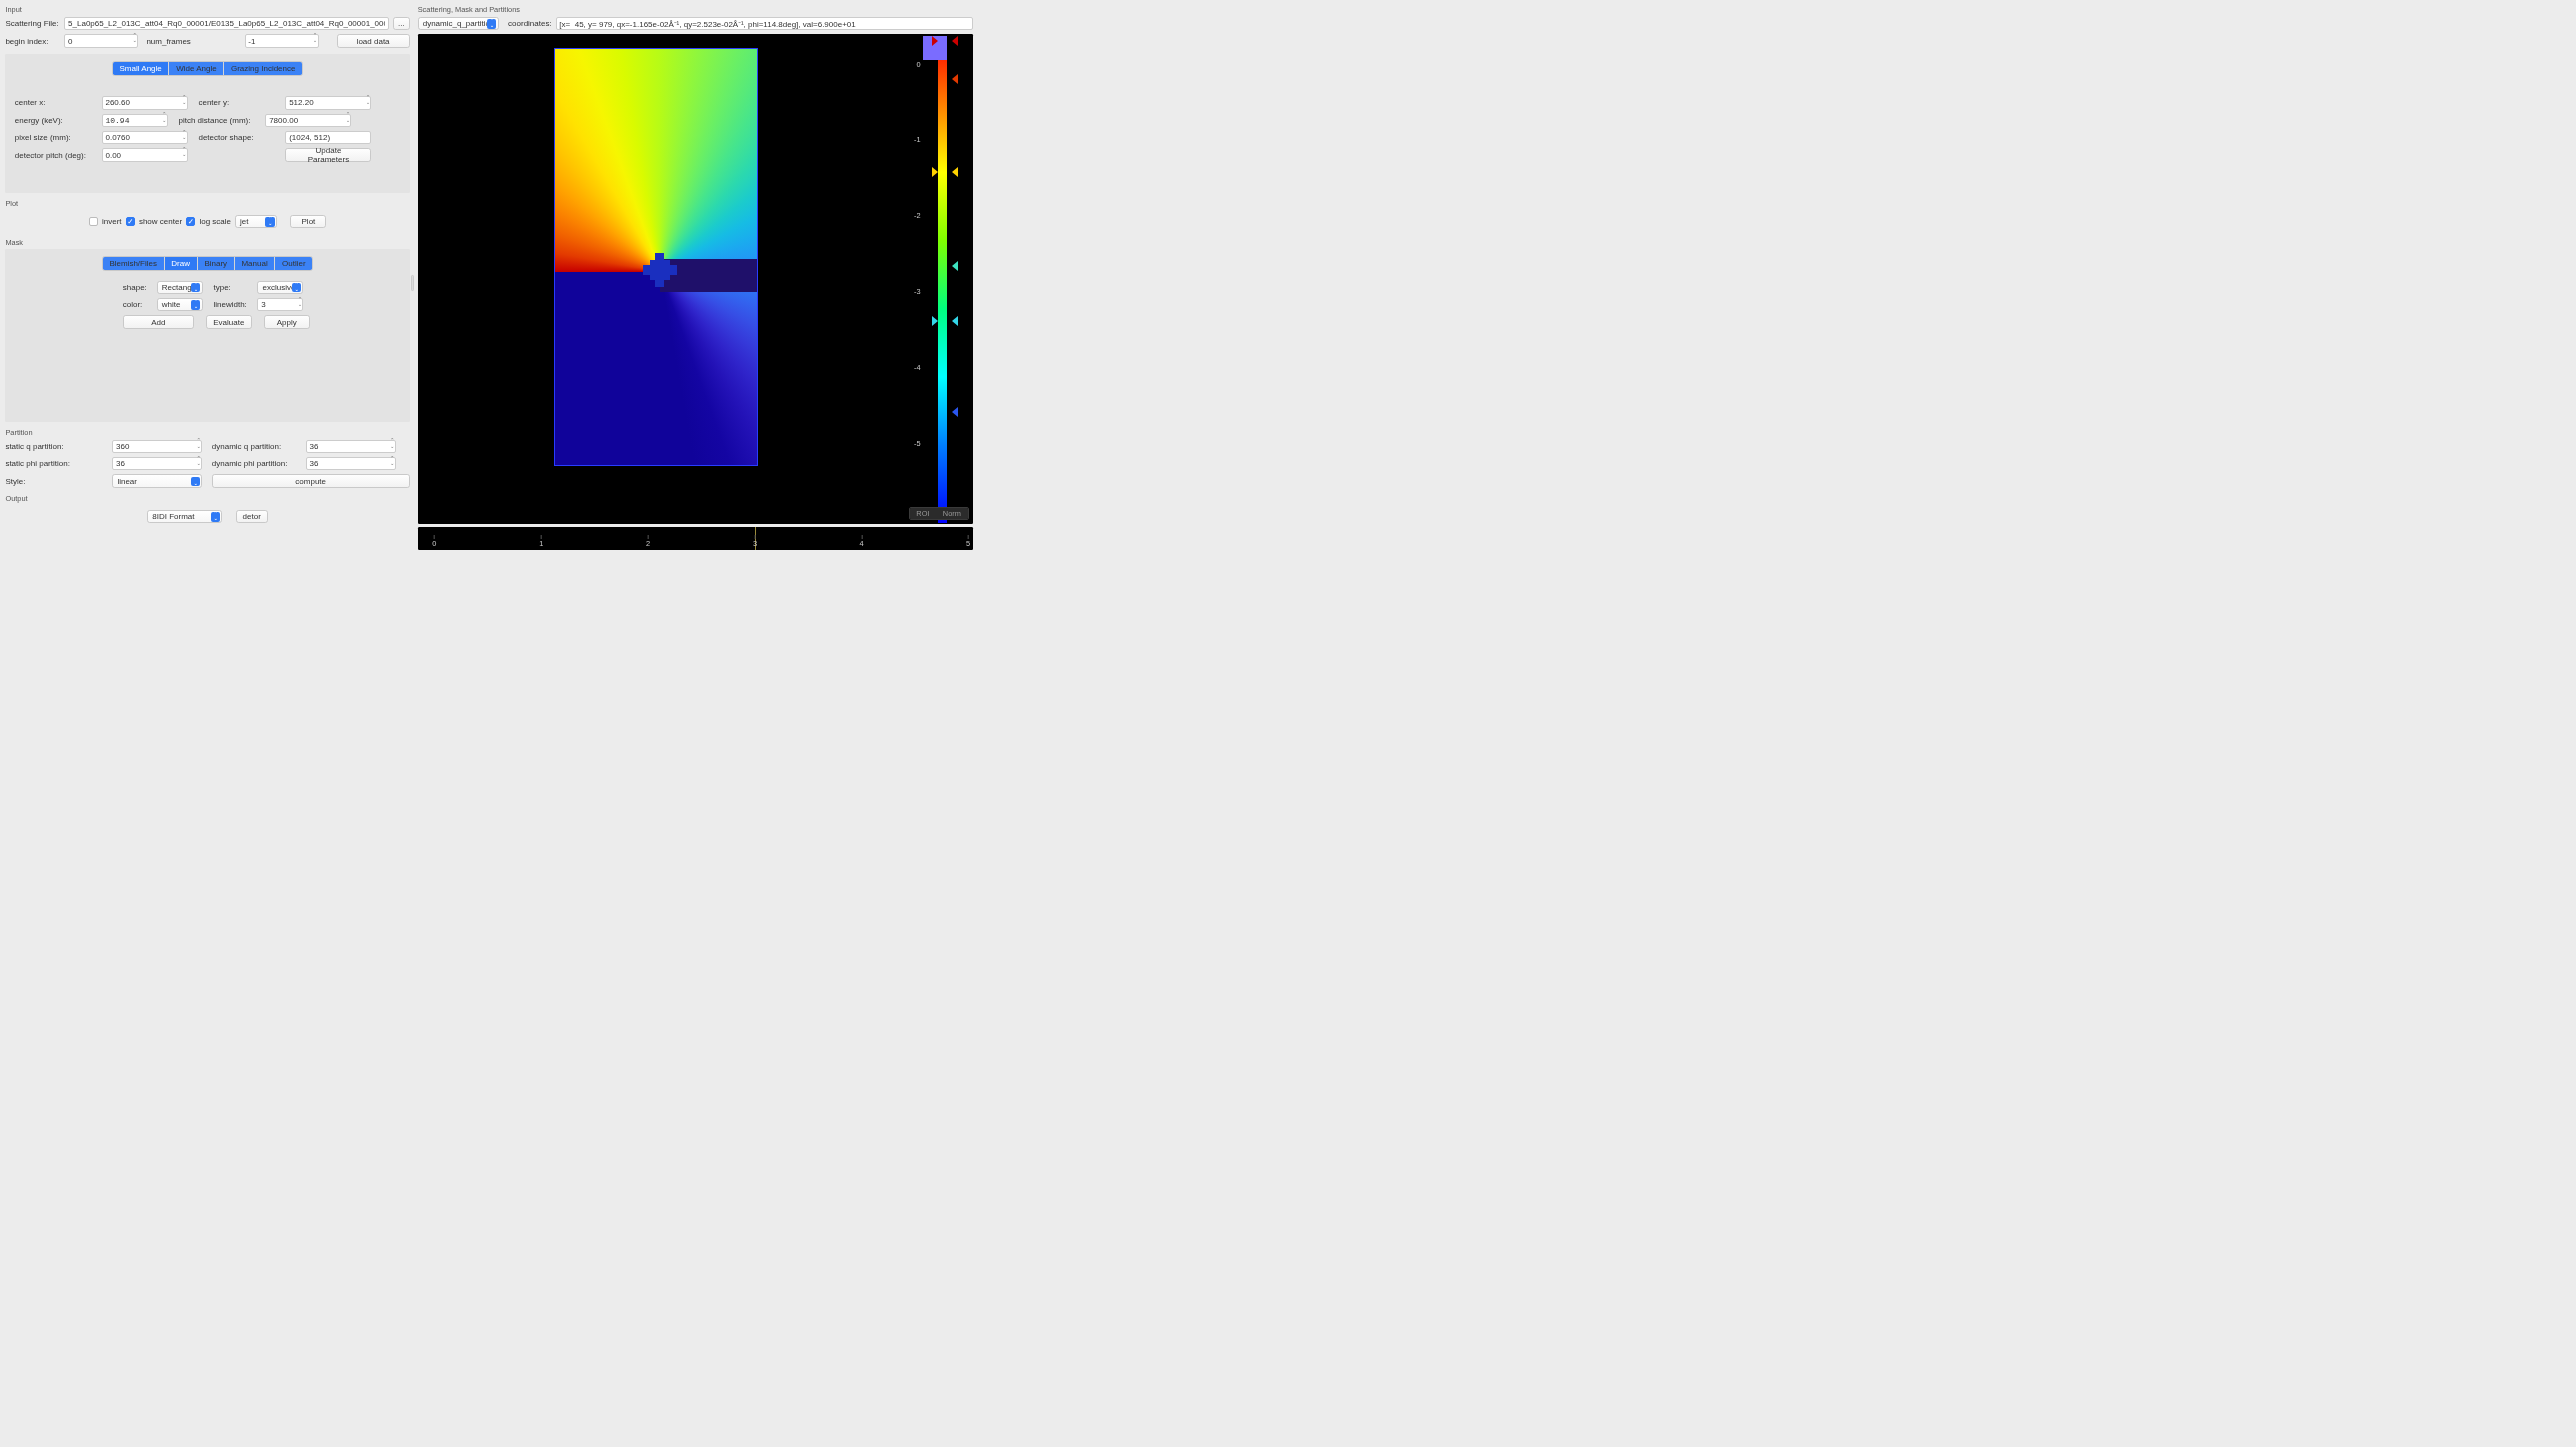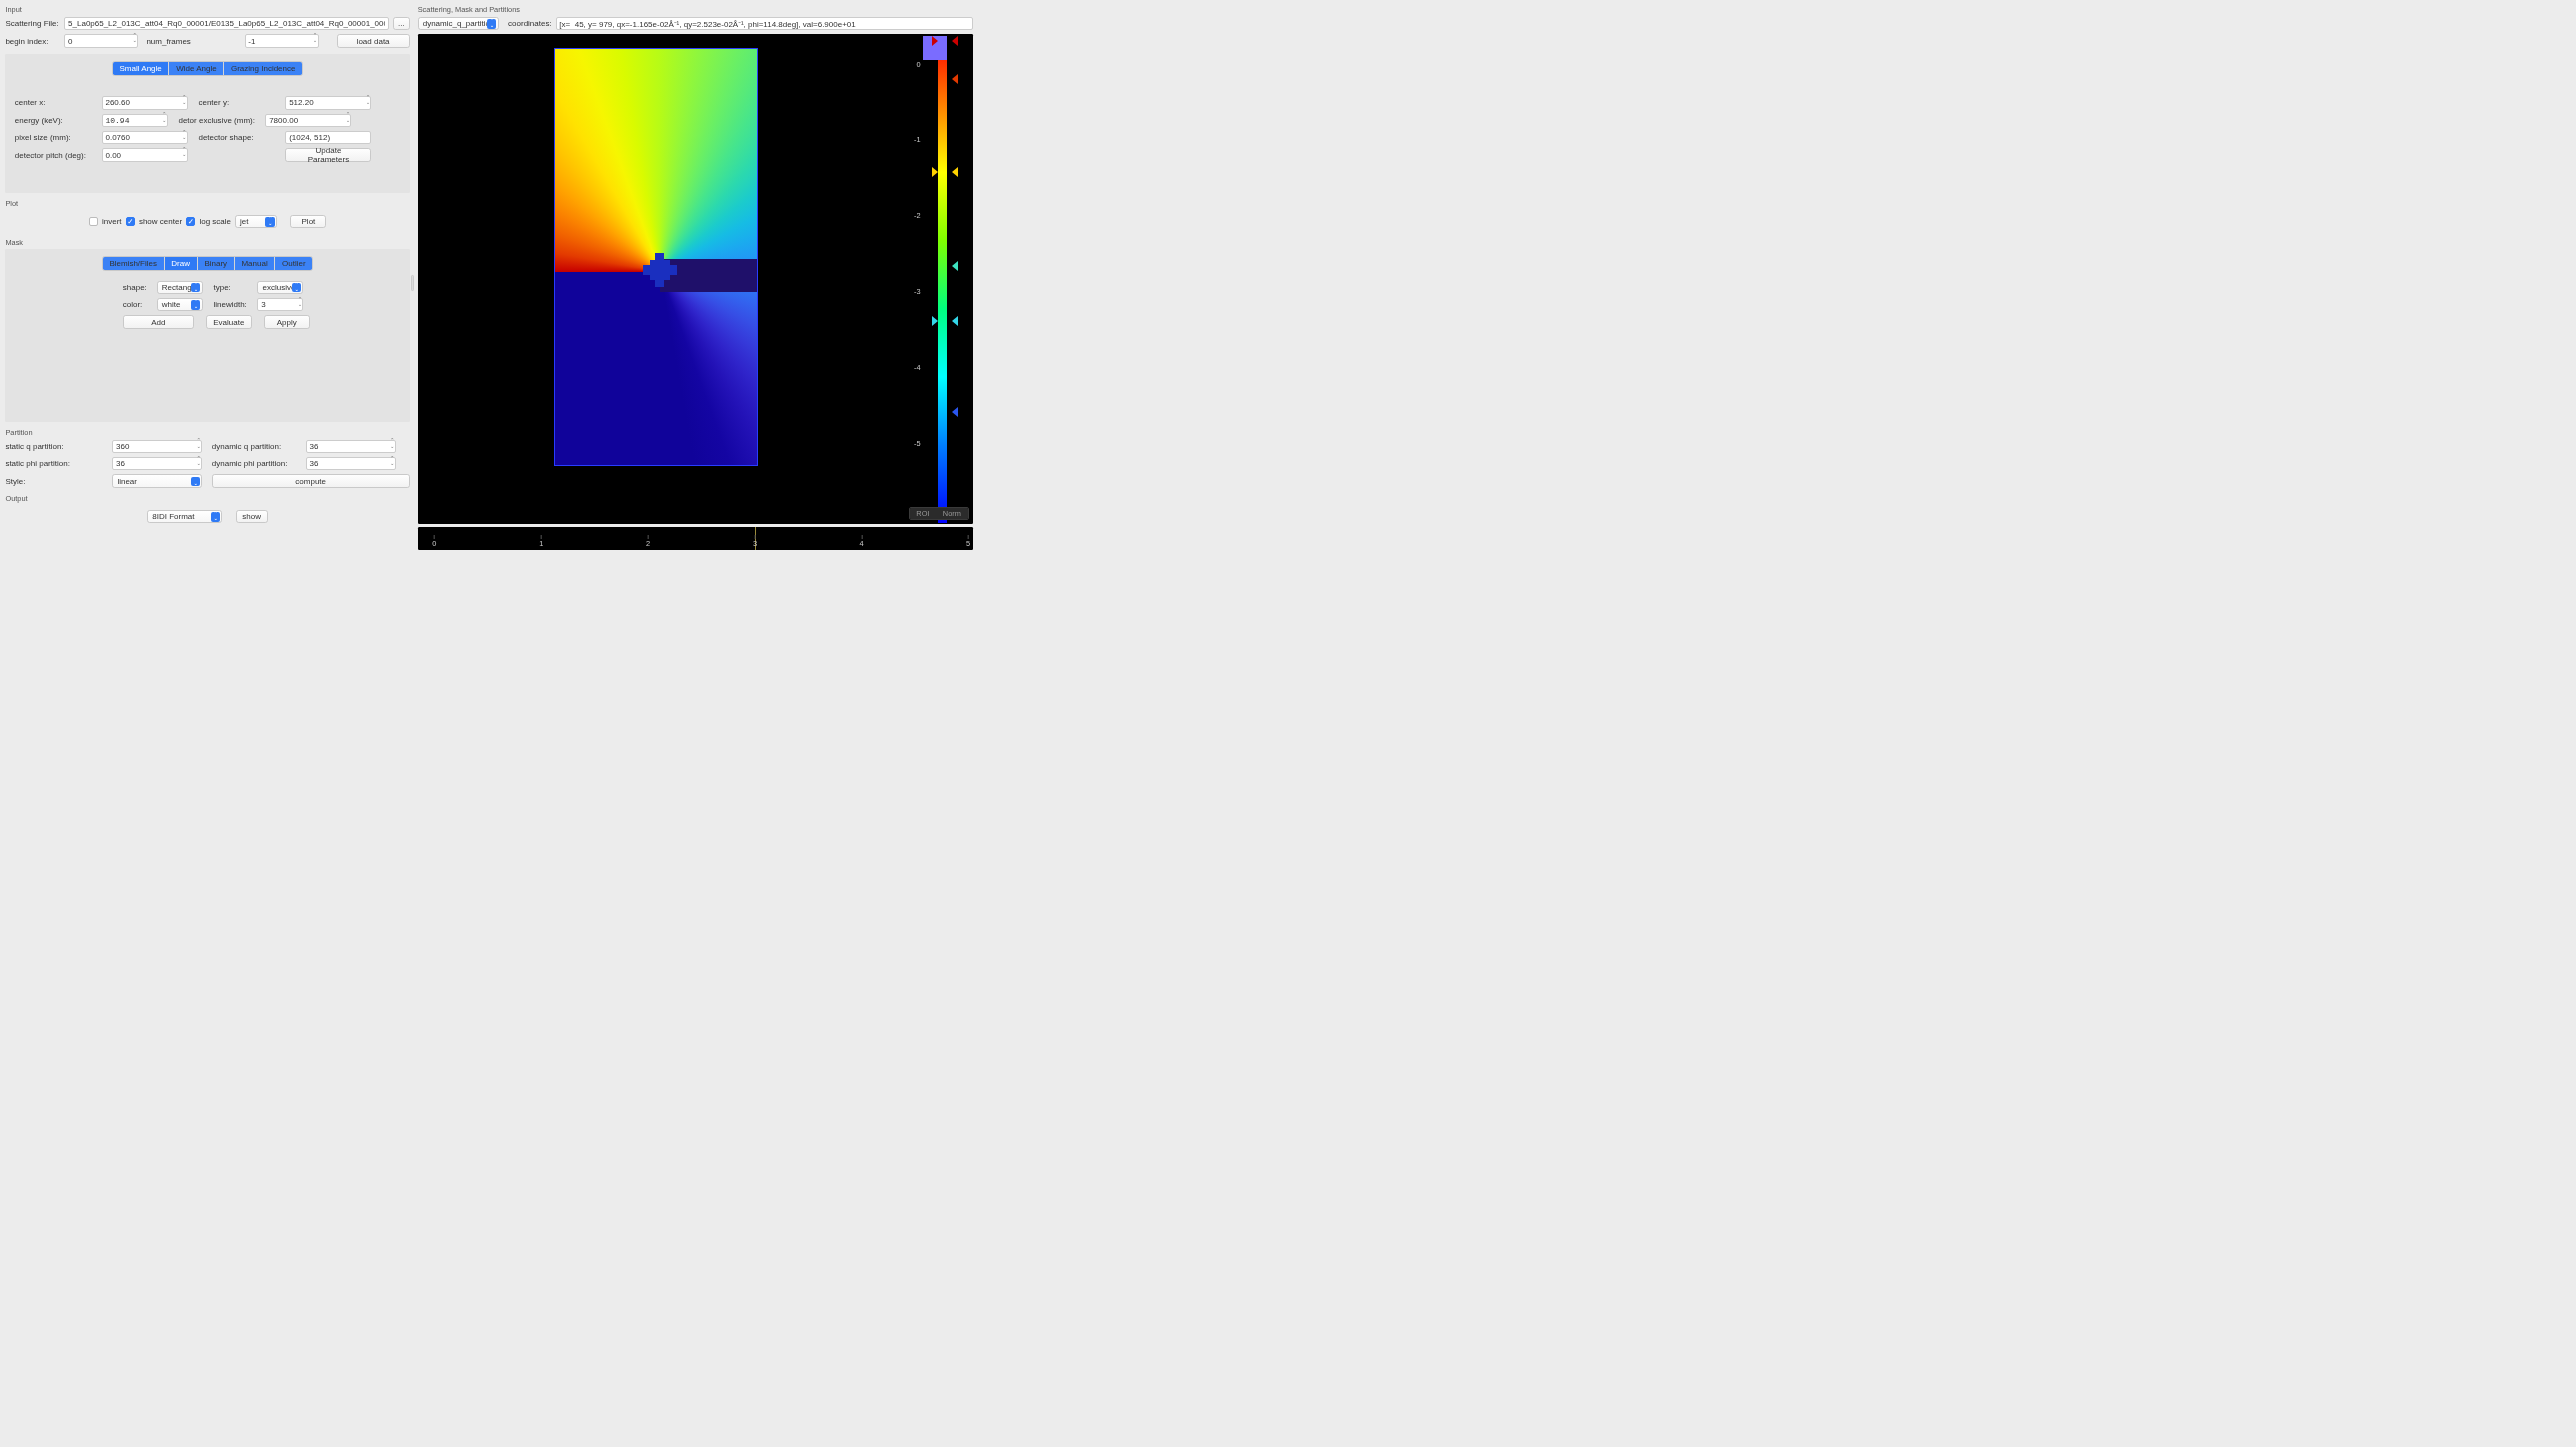--- a/index.html
+++ b/index.html
@@ -160,7 +160,7 @@
       <div class="row">
         <span class="lbl" style="width:83px">energy (keV):</span>
         <span class="spin"><input class="field" style="width: 66px; font-family: Liberation Mono, monospace;" value="10.94"></span>
-        <span class="lbl" style="width:83px;margin-left:6.7px">detor exclusive (mm):</span>
+        <span class="lbl" style="width:83px;margin-left:6.7px">pitch distance (mm):</span>
         <span class="spin"><input class="field" style="width: 86px;" value="7800.00"></span>
       </div>
       <div class="row">

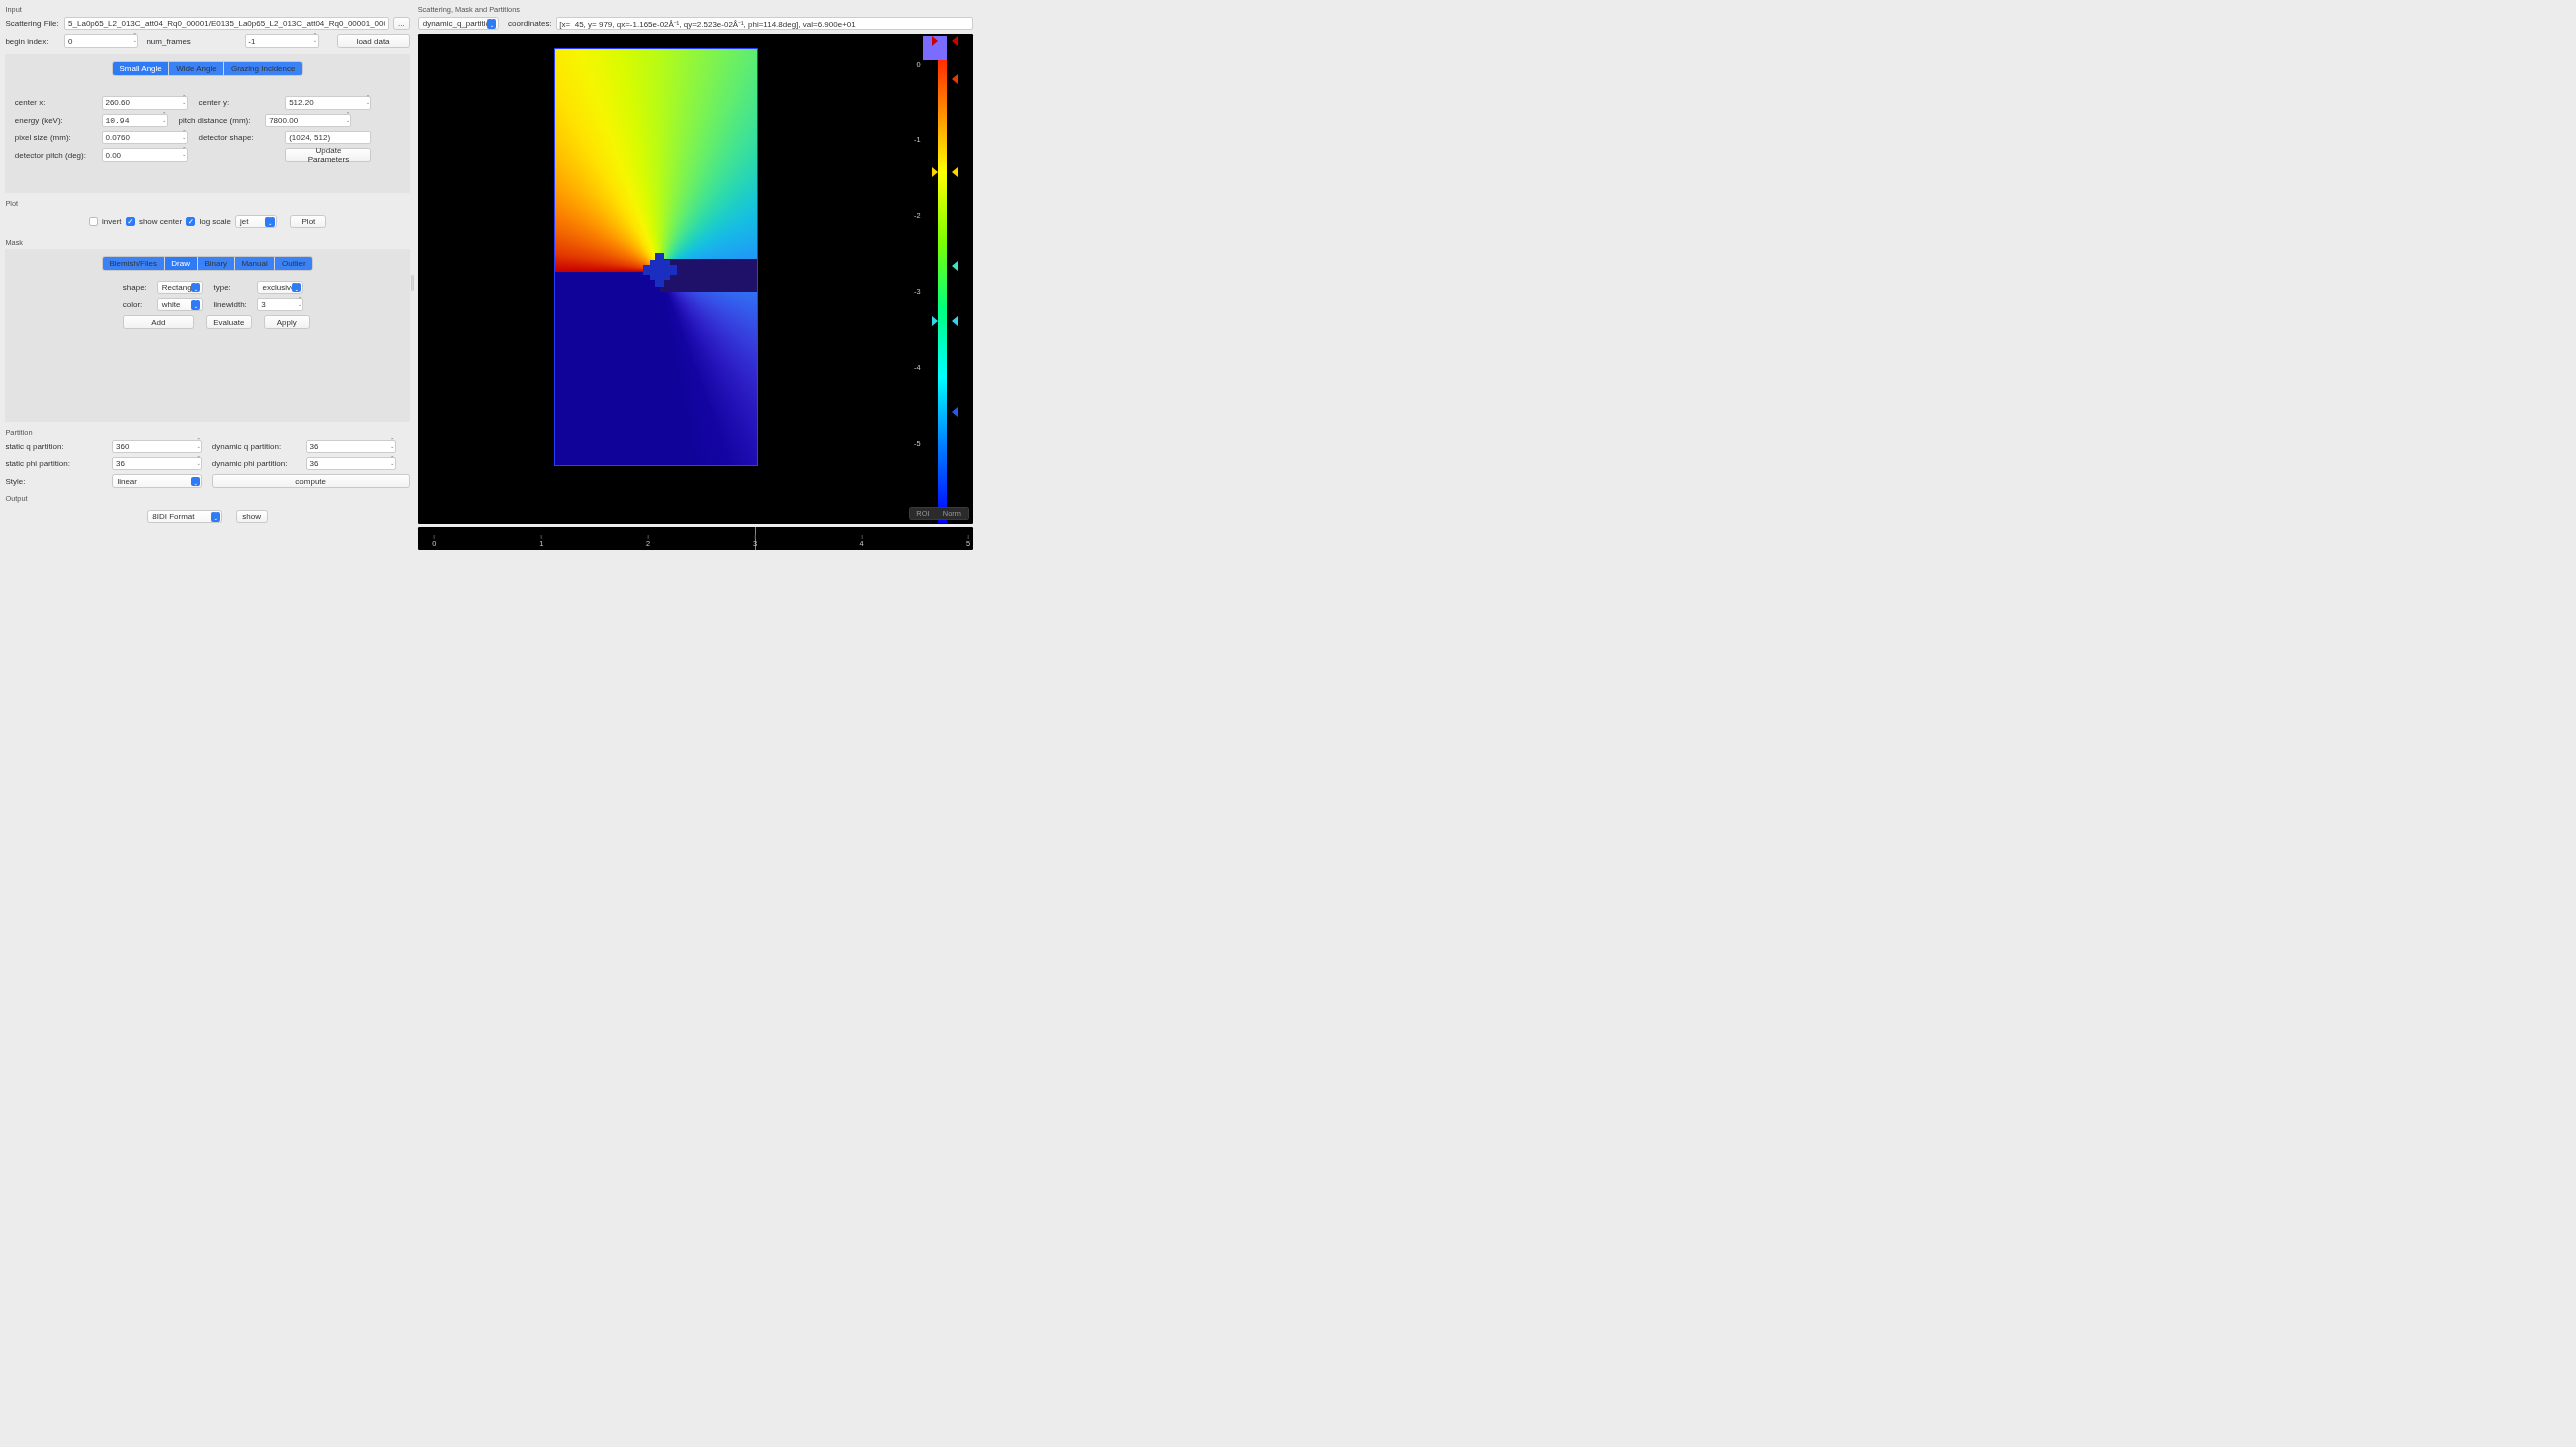--- a/index.html
+++ b/index.html
@@ -243,7 +243,7 @@
     <div class="section-label" style="margin-top:2.7px">Output</div>
     <div class="row" style="justify-content:center;padding:4px 0">
       <div class="select blue-caret" style="width:75px">8IDI Format</div>
-      <button class="btn" style="width:32px;margin-left:9.4px">show</button>
+      <button class="btn" style="width:32px;margin-left:9.4px">detor</button>
     </div>
   </div>
 

